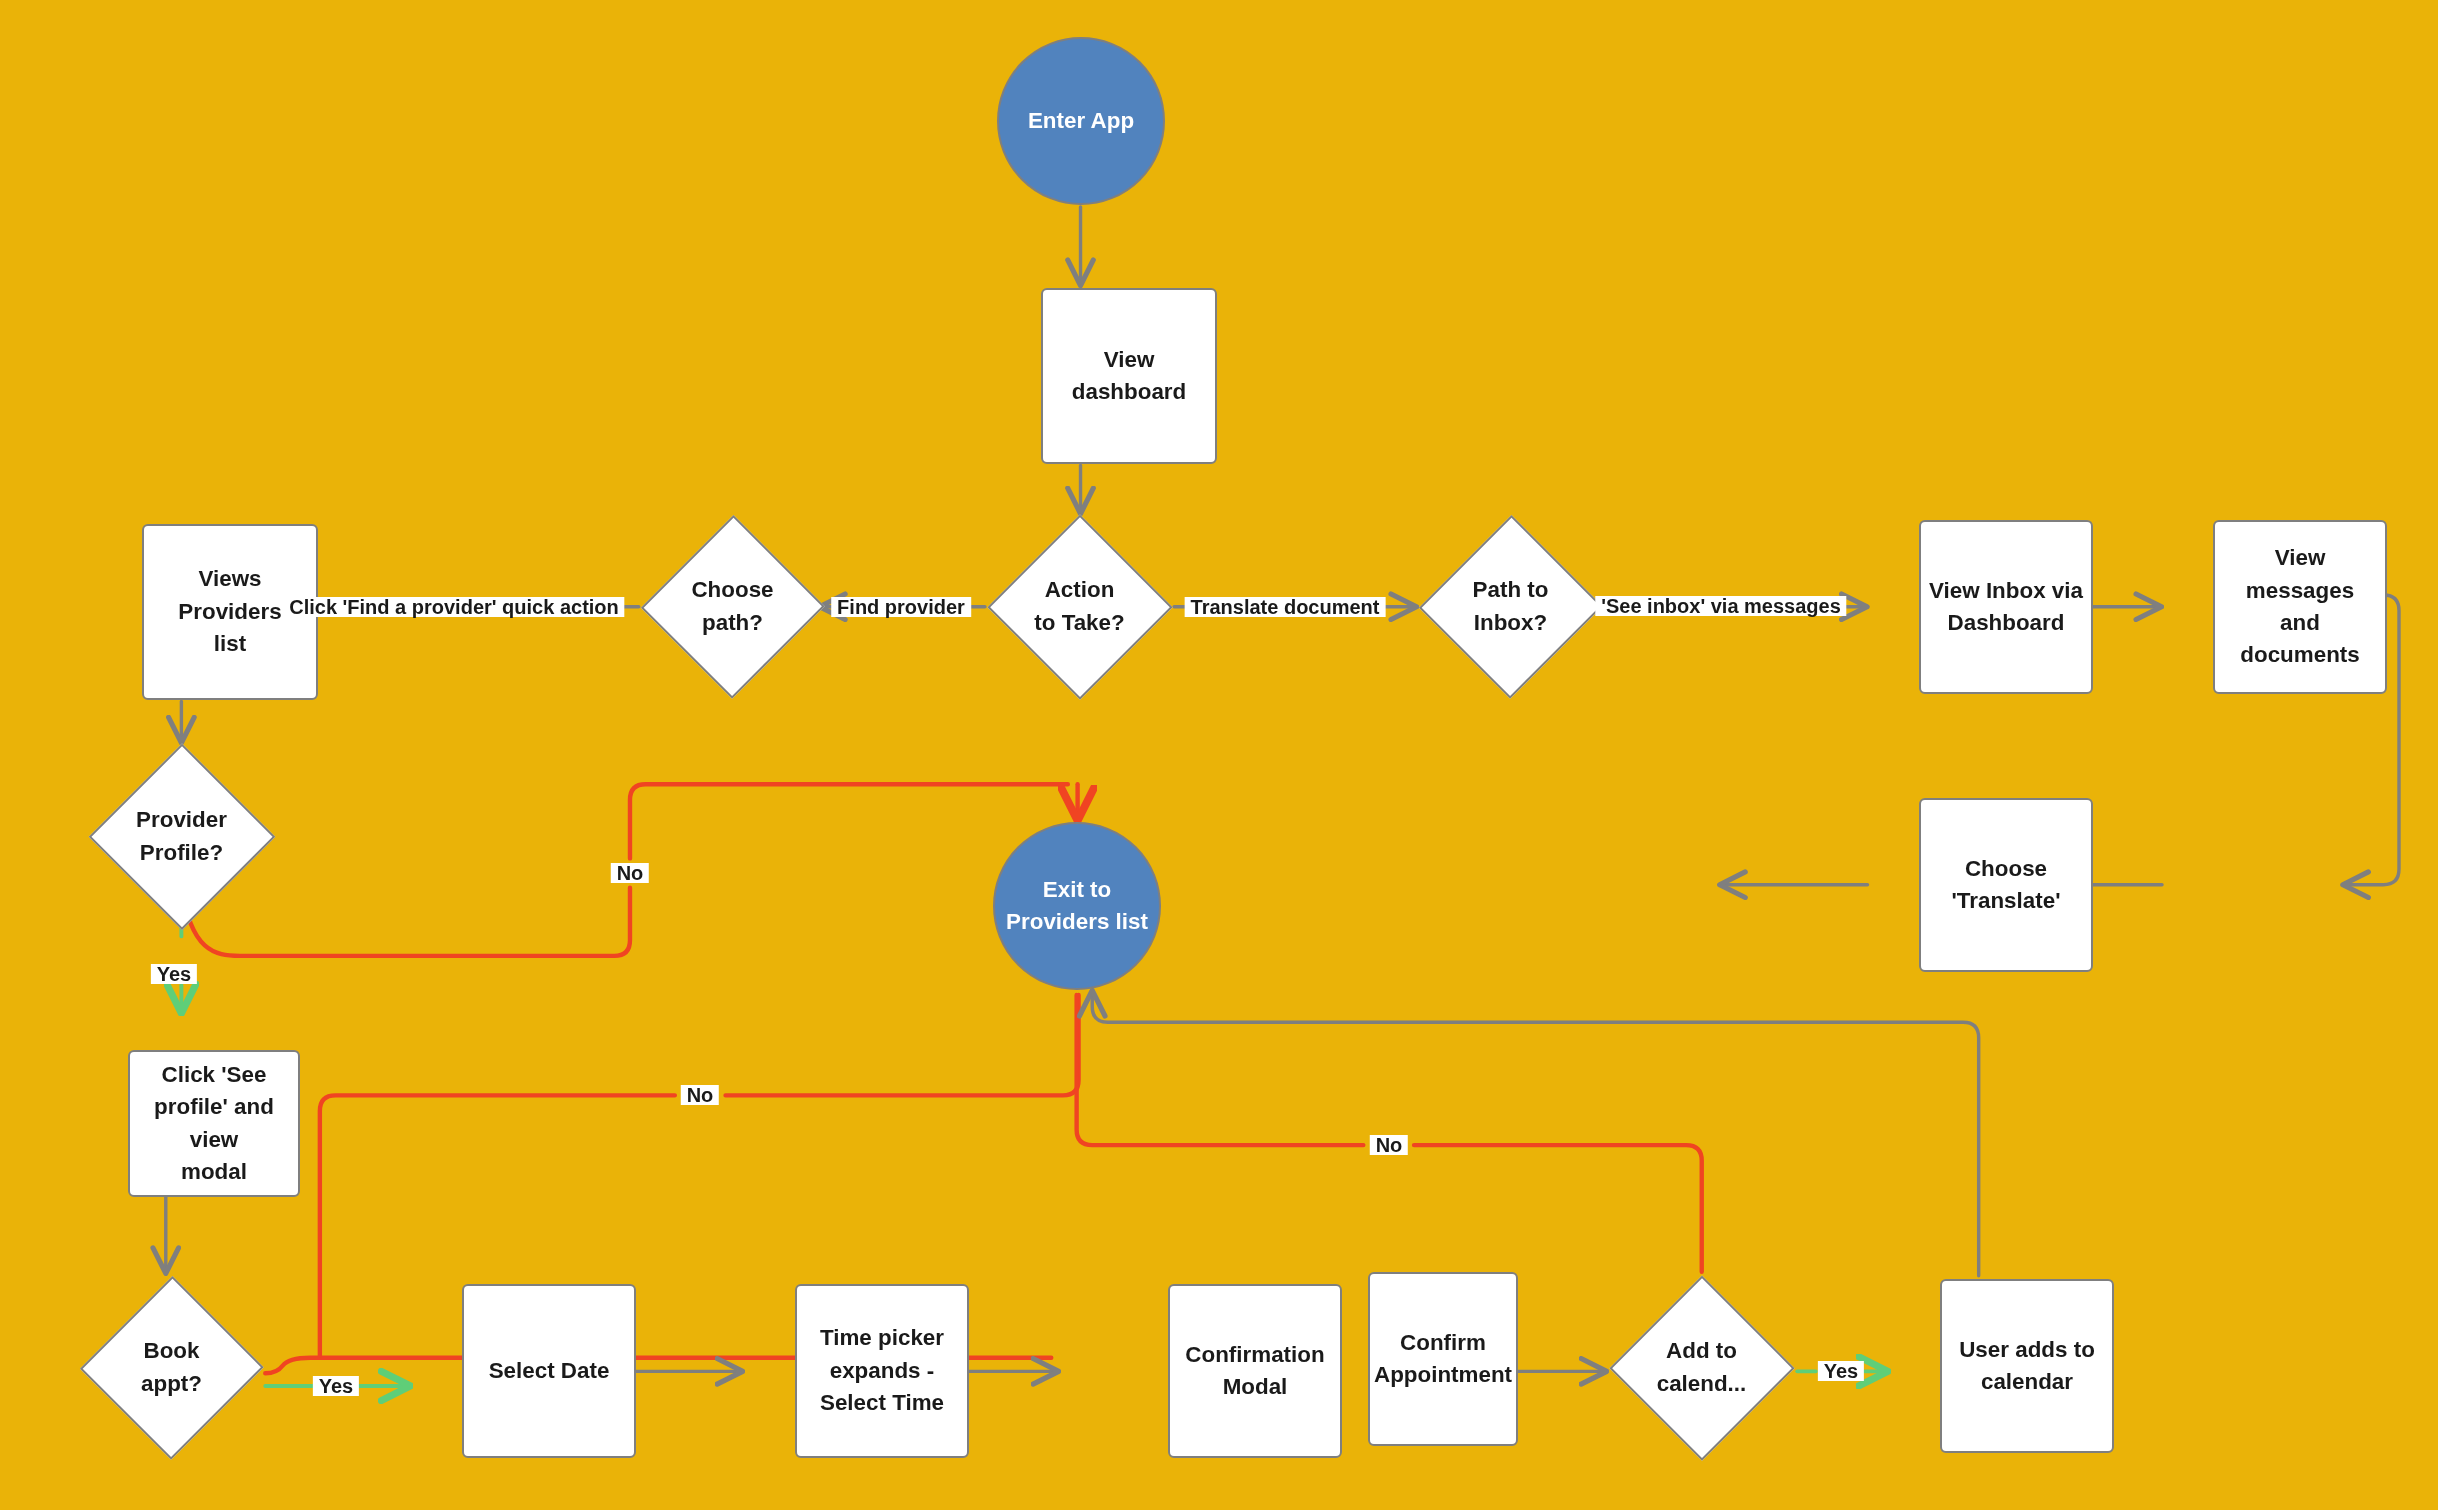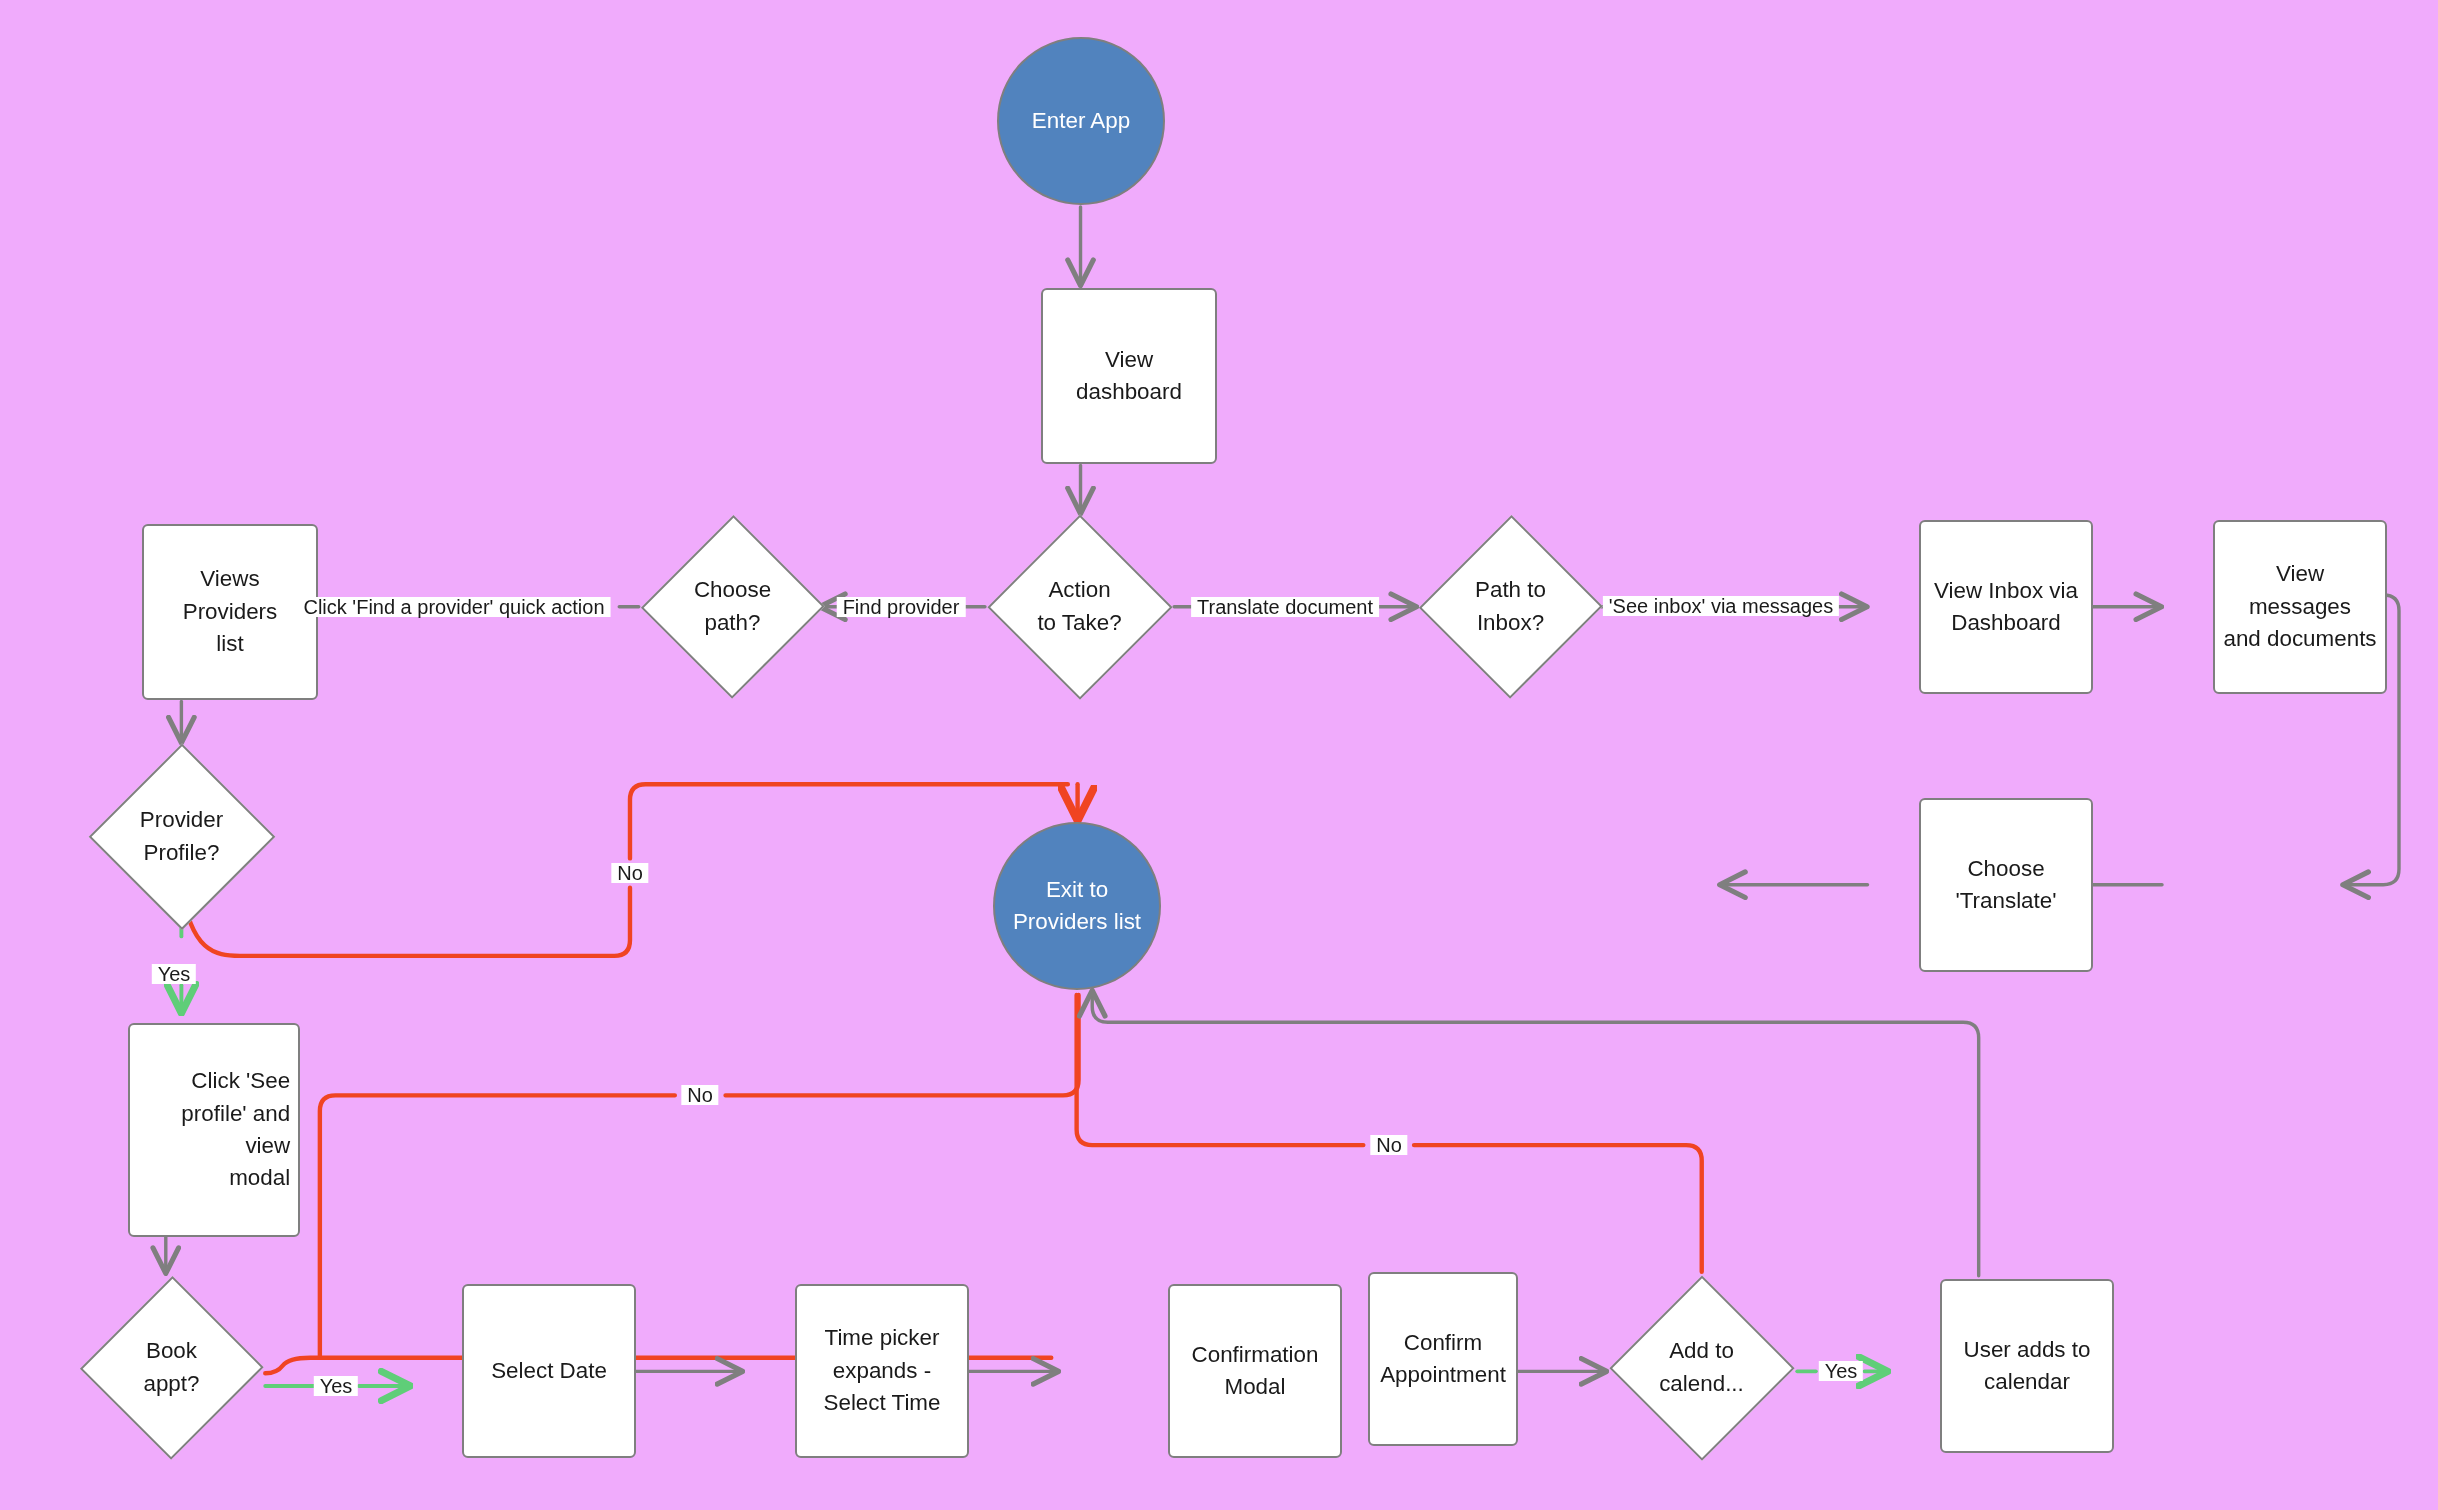--- a/index.html
+++ b/index.html
@@ -17,7 +17,8 @@
     position: relative;
     width: 2438px;
     height: 1511px;
-    background: #f0abfc;
+    background: #eab308;
+    font-weight: bold;
   }
   #edges {
     position: absolute;

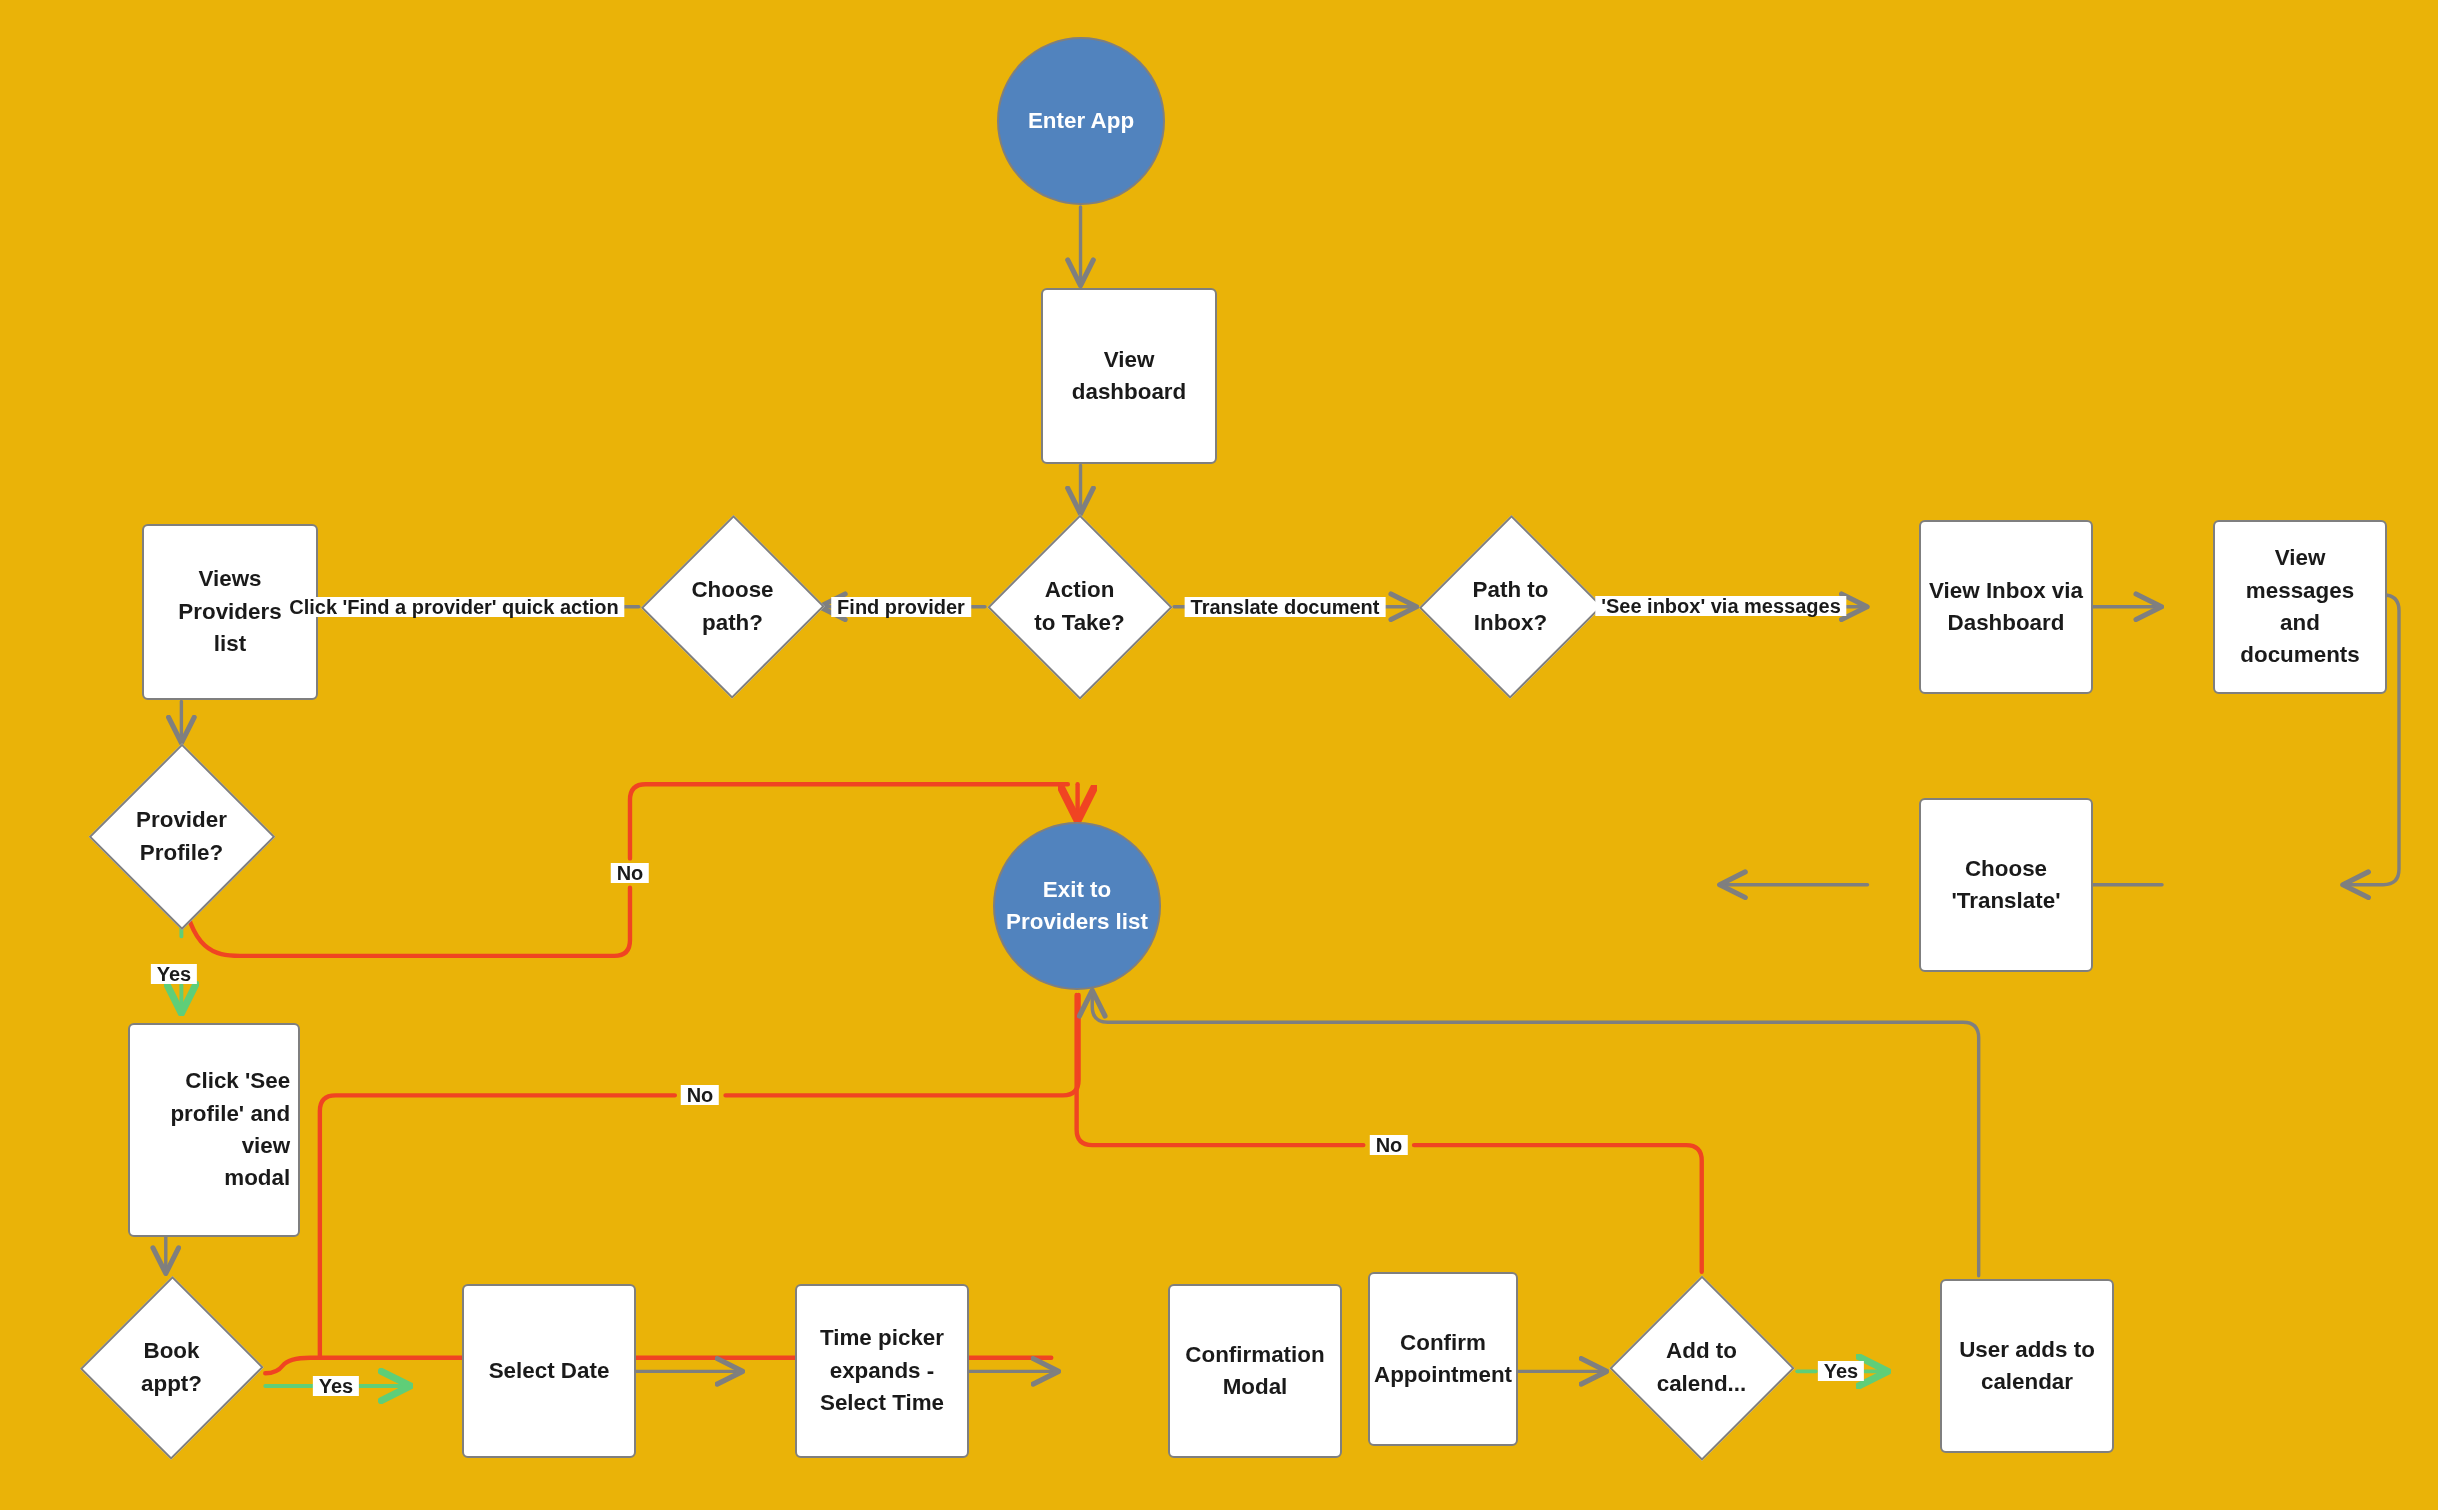--- a/index.html
+++ b/index.html
@@ -204,7 +204,7 @@
 Profile?</span>
   </div>
 
-  <div class="node n-process" style="left:80px;top:1023px;width:172px;height:214px;text-align:right;">
+  <div class="node n-process" style="left:80px;top:1050px;width:172px;height:147px;">
     <span class="lbl">Click 'See
 profile' and view
 modal</span>

